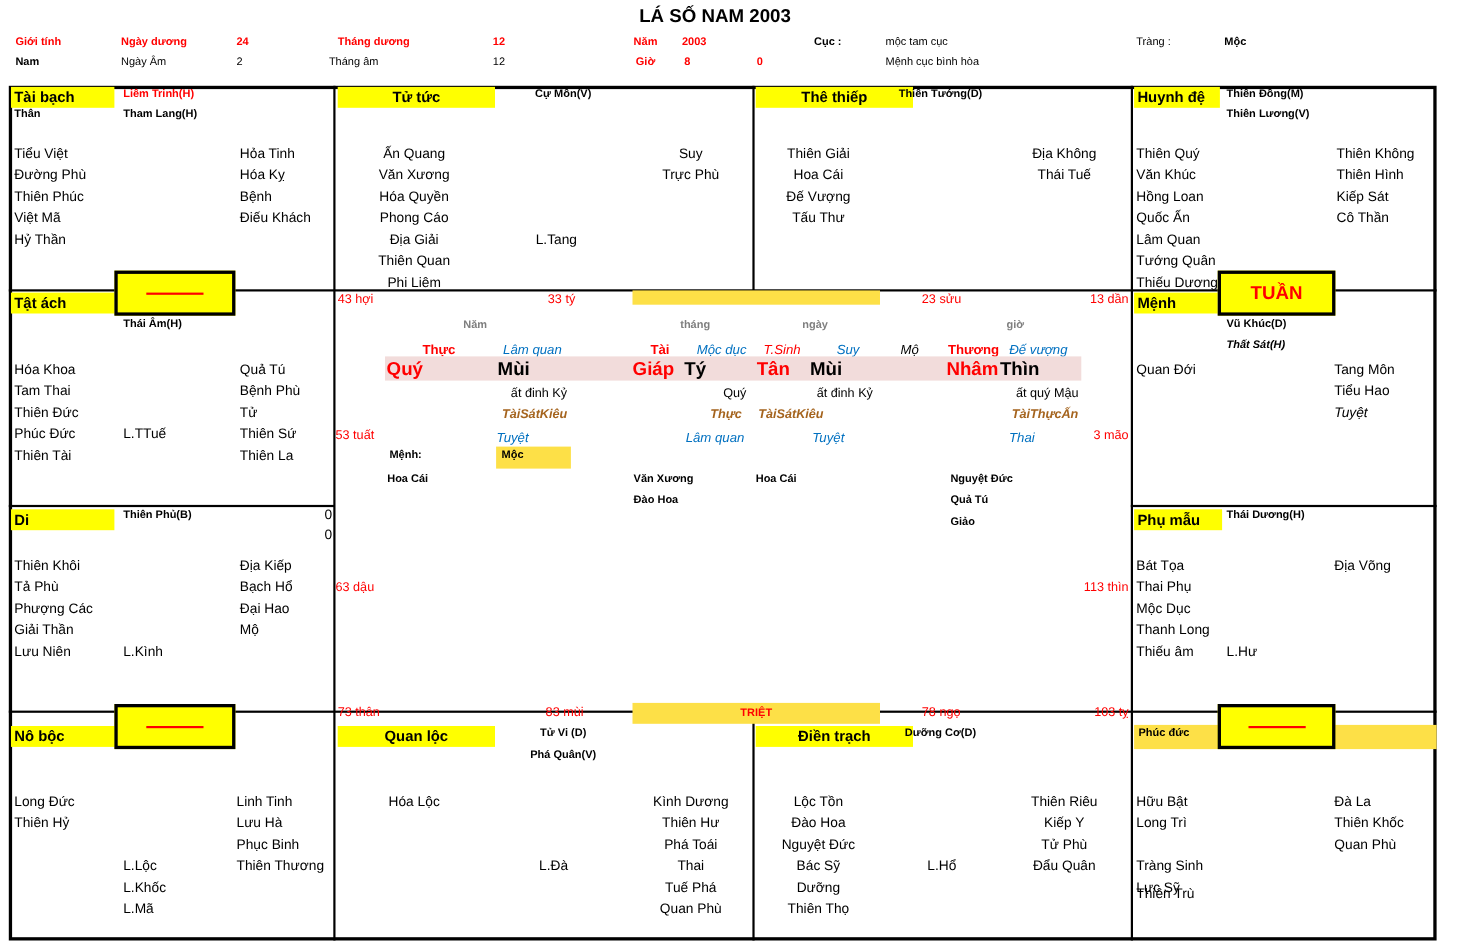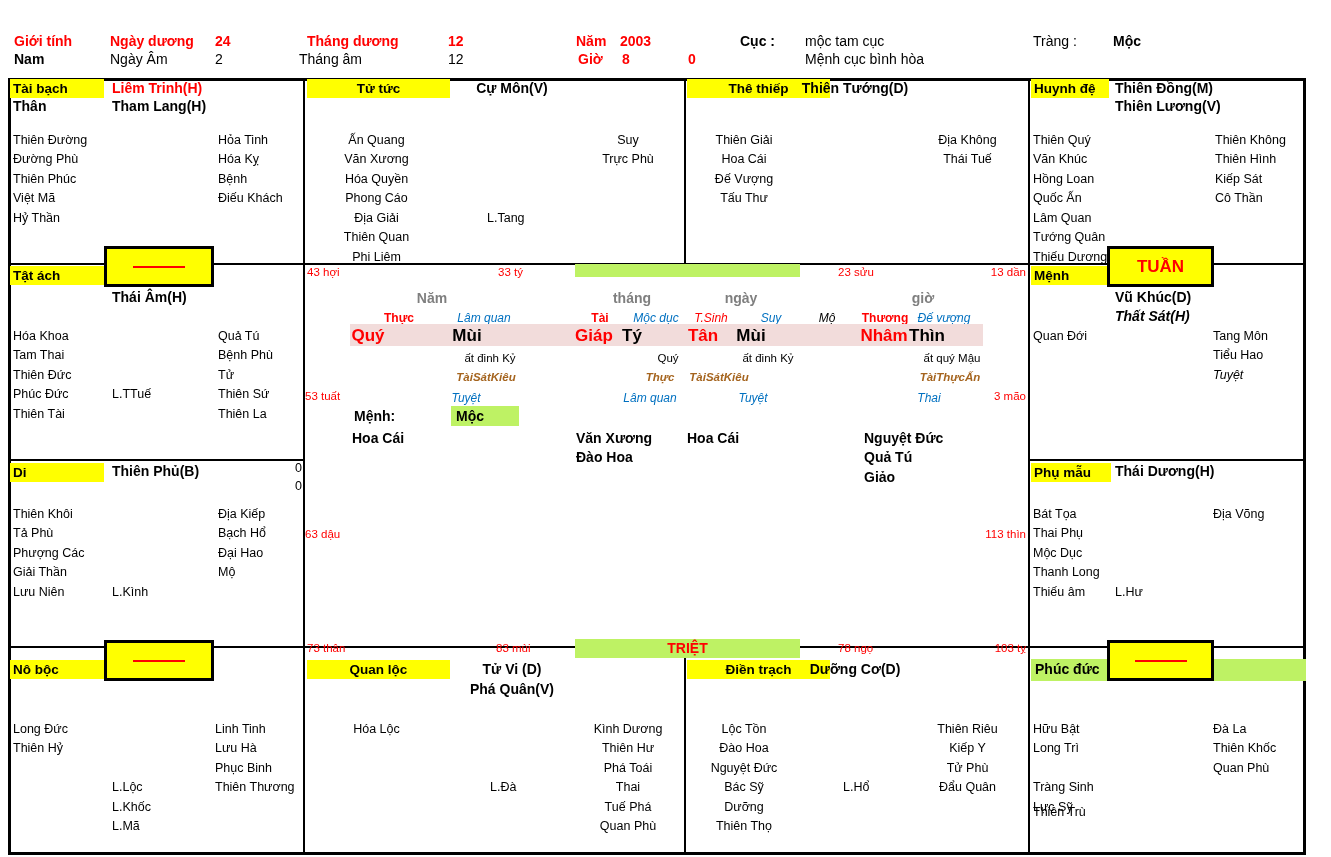--- a/index.html
+++ b/index.html
@@ -32,6 +32,7 @@
 
 <div id="sheet">
 
+  <div class="a f17 b ctr" style="left:400px;top:5px;width:500px">LÁ SỐ NAM  2003</div>
 
   <div class="a f13 b red" style="left:14px;top:33px">Giới tính</div>
   <div class="a f13 b" style="left:14px;top:51px">Nam</div>

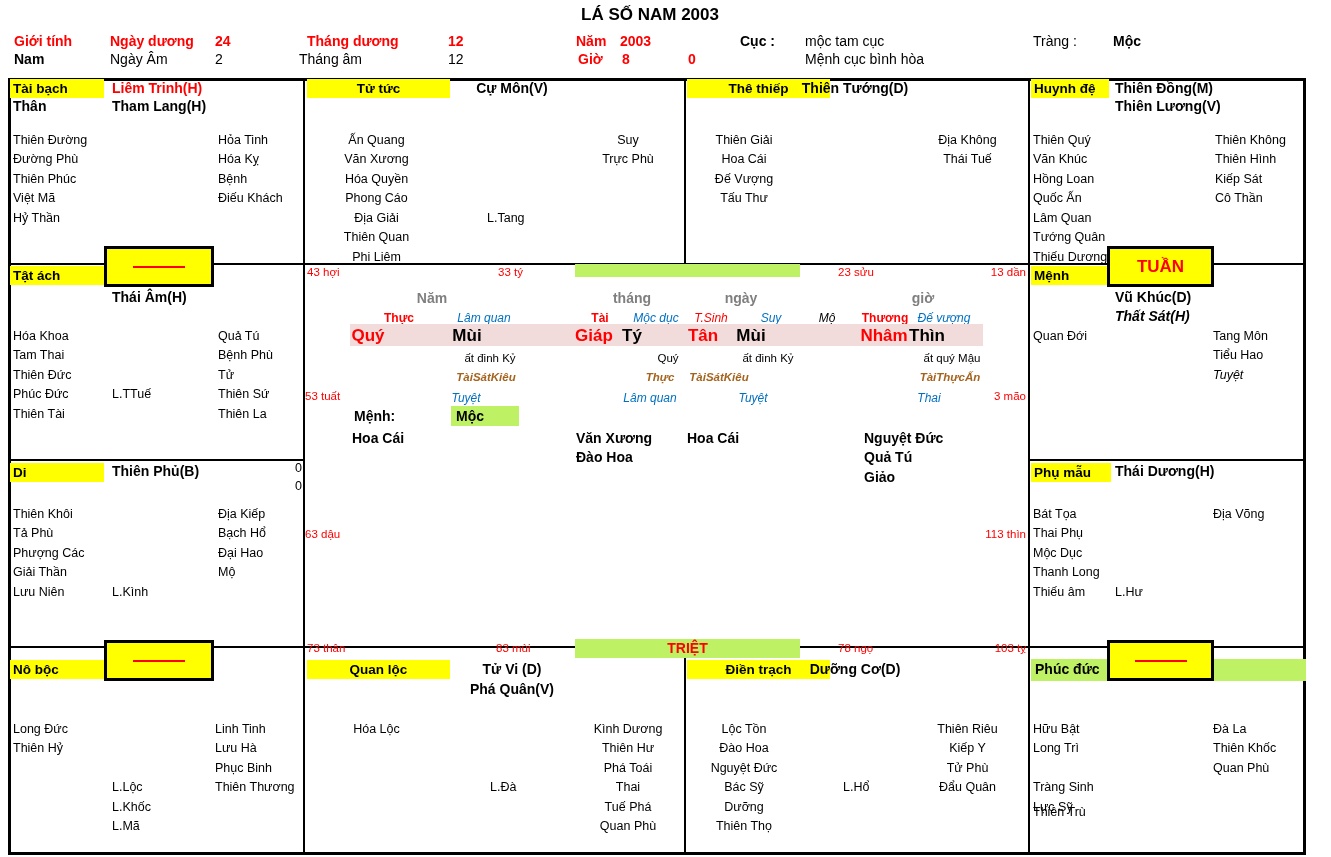--- a/index.html
+++ b/index.html
@@ -17,7 +17,7 @@
   .rt{text-align:right}
   .f11{font-size:11.5px}
   .f12{font-size:12px}
-  .f13{font-size:14px}
+  .f13{font-size:10px}
   .f14{font-size:17px}
   .f17{font-size:17px}
   .line{position:absolute;background:#000}

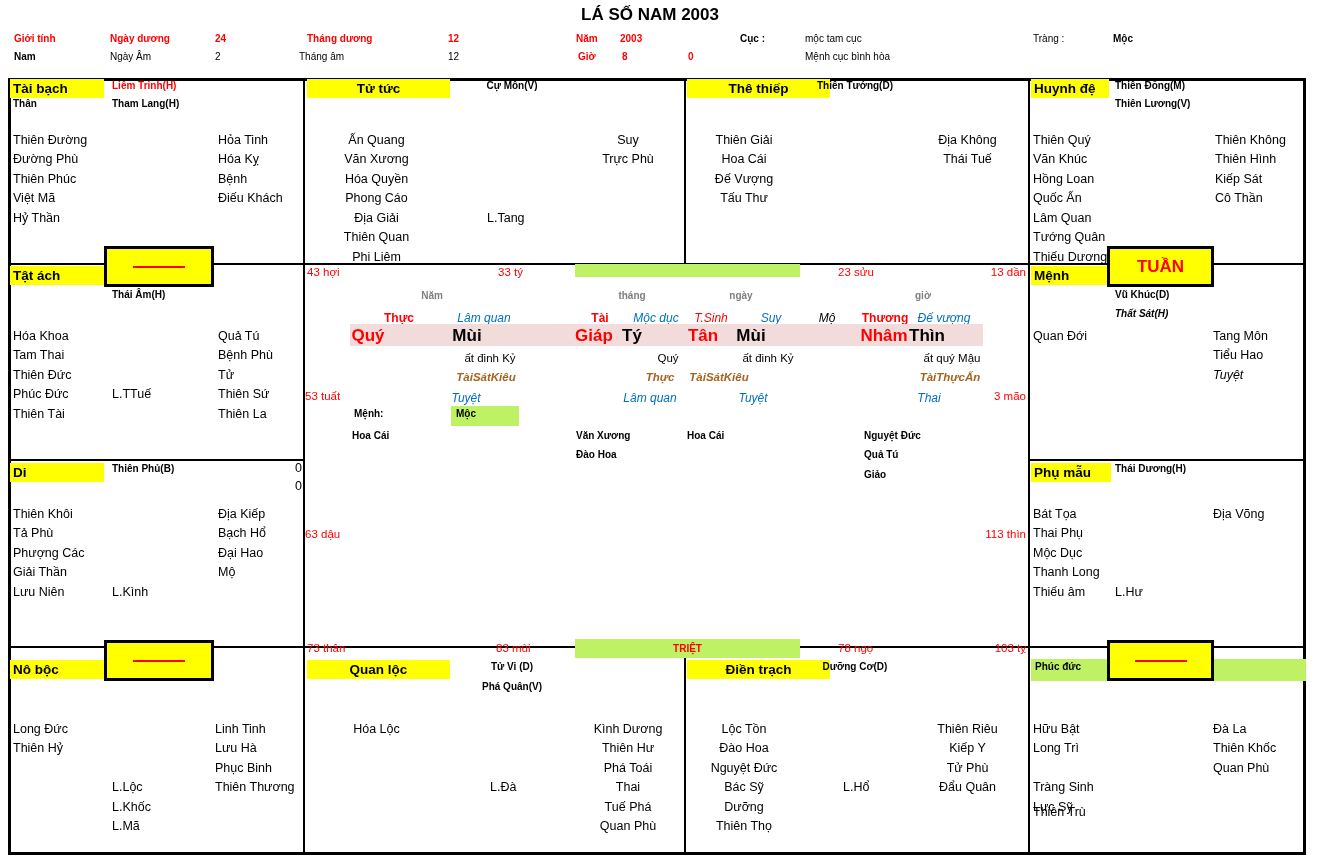--- a/index.html
+++ b/index.html
@@ -69,7 +69,7 @@
   <div class="a f13 b red" style="left:112px;top:80px">Liêm Trinh(H)</div>
   <div class="a f13 b" style="left:13px;top:98px">Thân</div>
   <div class="a f13 b" style="left:112px;top:98px">Tham Lang(H)</div>
-  <div class="a" style="left:13px;top:133px">Thiên Đường</div>
+  <div class="a" style="left:13px;top:133px">Tiểu Việt</div>
   <div class="a" style="left:13px;top:152px">Đường Phù</div>
   <div class="a" style="left:13px;top:172px">Thiên Phúc</div>
   <div class="a" style="left:13px;top:191px">Việt Mã</div>

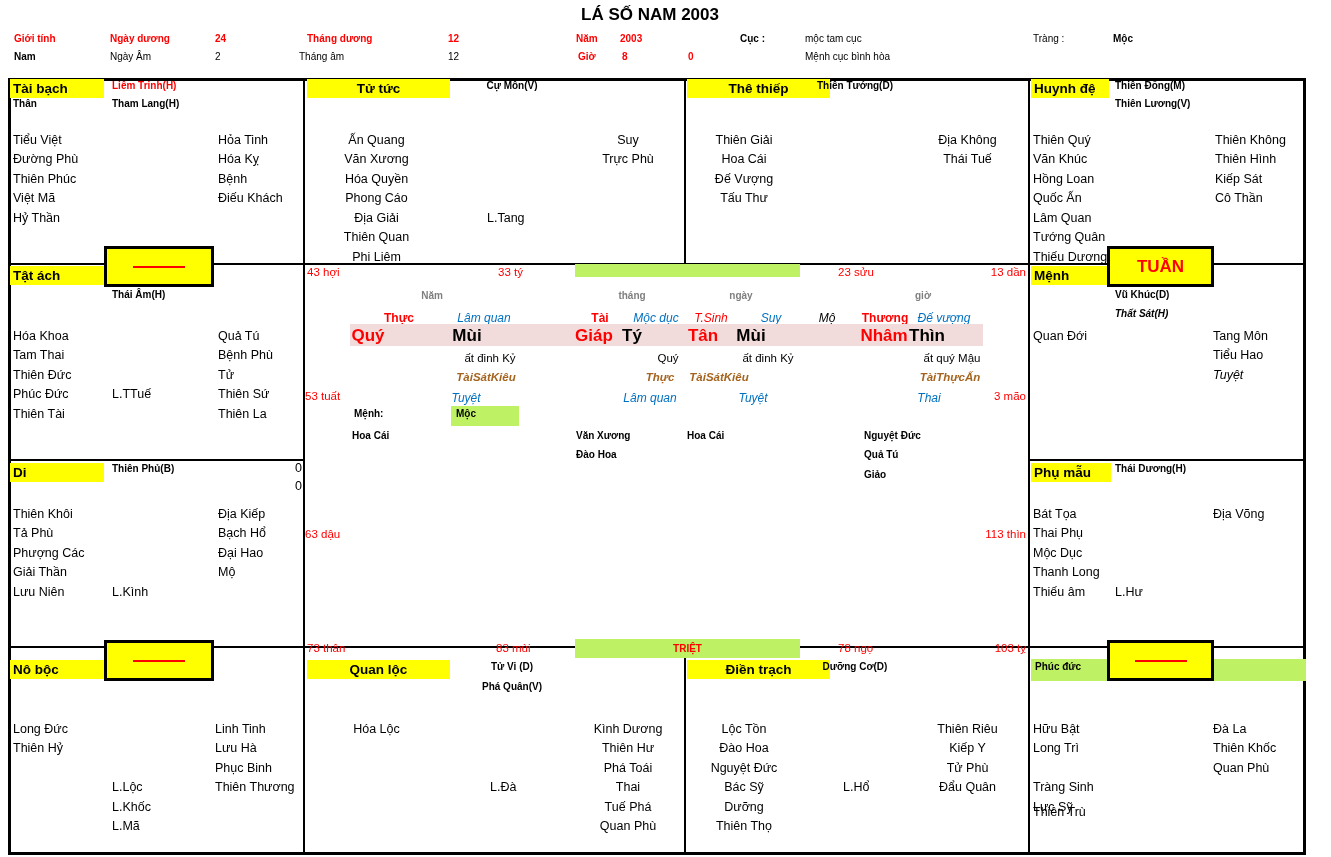--- a/index.html
+++ b/index.html
@@ -12,7 +12,7 @@
   .blue{color:#0070C0}
   .gray{color:#7F7F7F}
   .brown{color:#A5641E}
-  .yl{background:#bef264}
+  .yl{background:#fde047}
   .ctr{text-align:center}
   .rt{text-align:right}
   .f11{font-size:11.5px}

